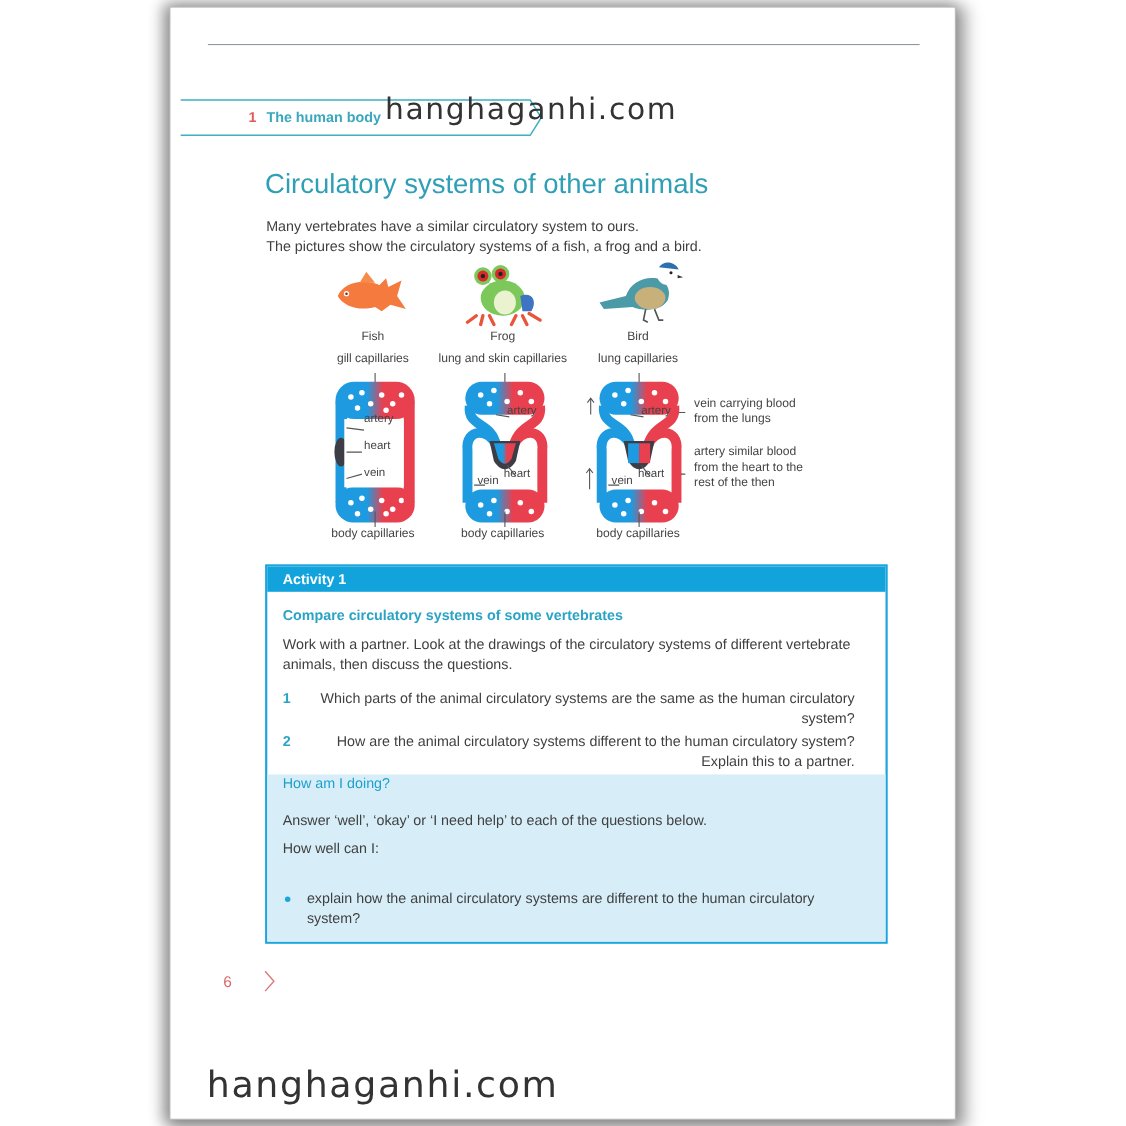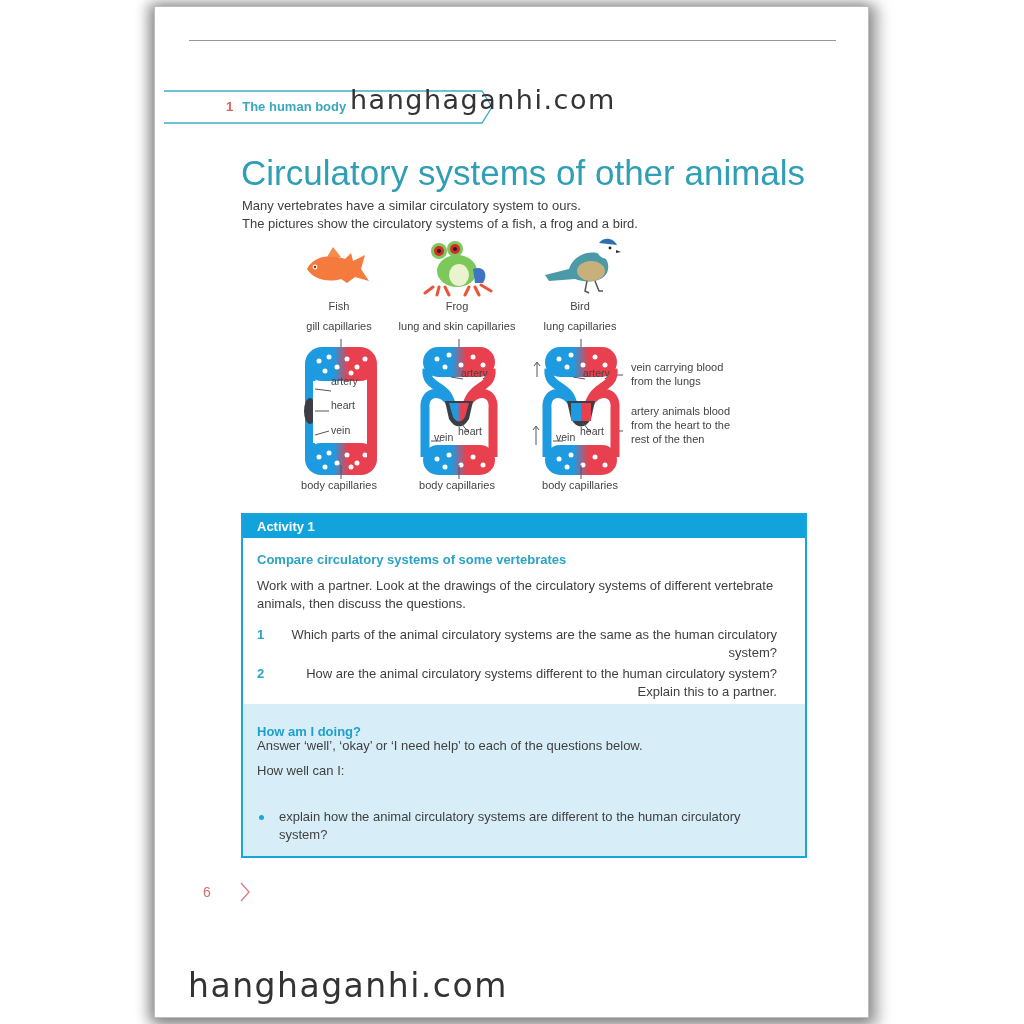--- a/index.html
+++ b/index.html
@@ -19,7 +19,7 @@
   .watermark { position:absolute; font-family:"DejaVu Sans", sans-serif; color:#333; letter-spacing:1.5px; white-space:nowrap; }
   .wm-top { left:350px; top:84px; font-size:27px; }
   .wm-bottom { left:188px; top:966px; font-size:33px; }
-  .title { position:absolute; left:86px; top:146px; font-size:35px; color:#2f9fb5; white-space:nowrap; }
+  .title { position:absolute; left:86px; top:146px; font-size:25px; color:#2f9fb5; white-space:nowrap; }
   .intro { position:absolute; left:87px; top:190px; font-size:13px; line-height:18px; color:#3f3f3f; }
   .intro div { white-space:nowrap; }
   .animal-name { position:absolute; font-size:11px; font-weight:normal; color:#444; white-space:nowrap; transform:translateX(-50%); }

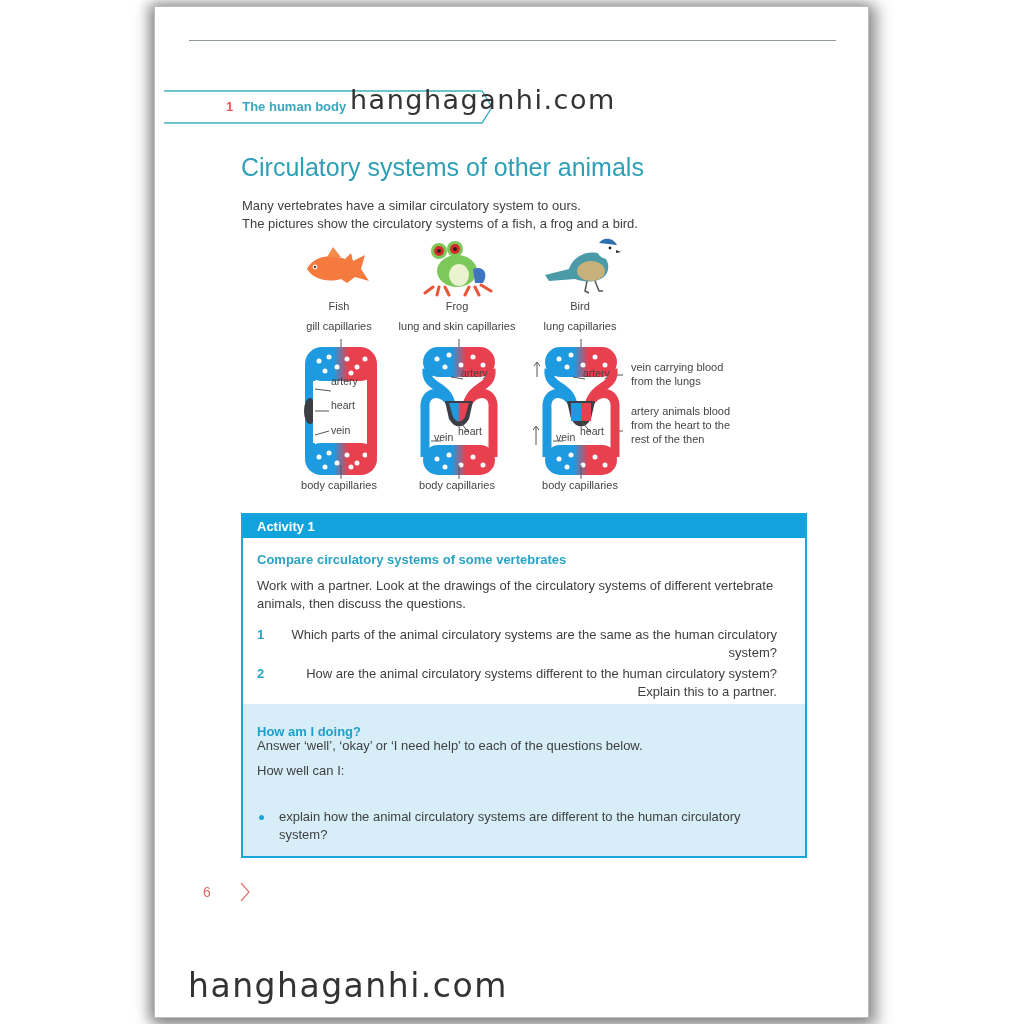--- a/index.html
+++ b/index.html
@@ -234,7 +234,7 @@
     <div>from the lungs</div>
   </div>
   <div class="side-note" style="left:476px;top:397px">
-    <div>artery animals blood</div>
+    <div>artery similar blood</div>
     <div>from the heart to the</div>
     <div>rest of the then</div>
   </div>

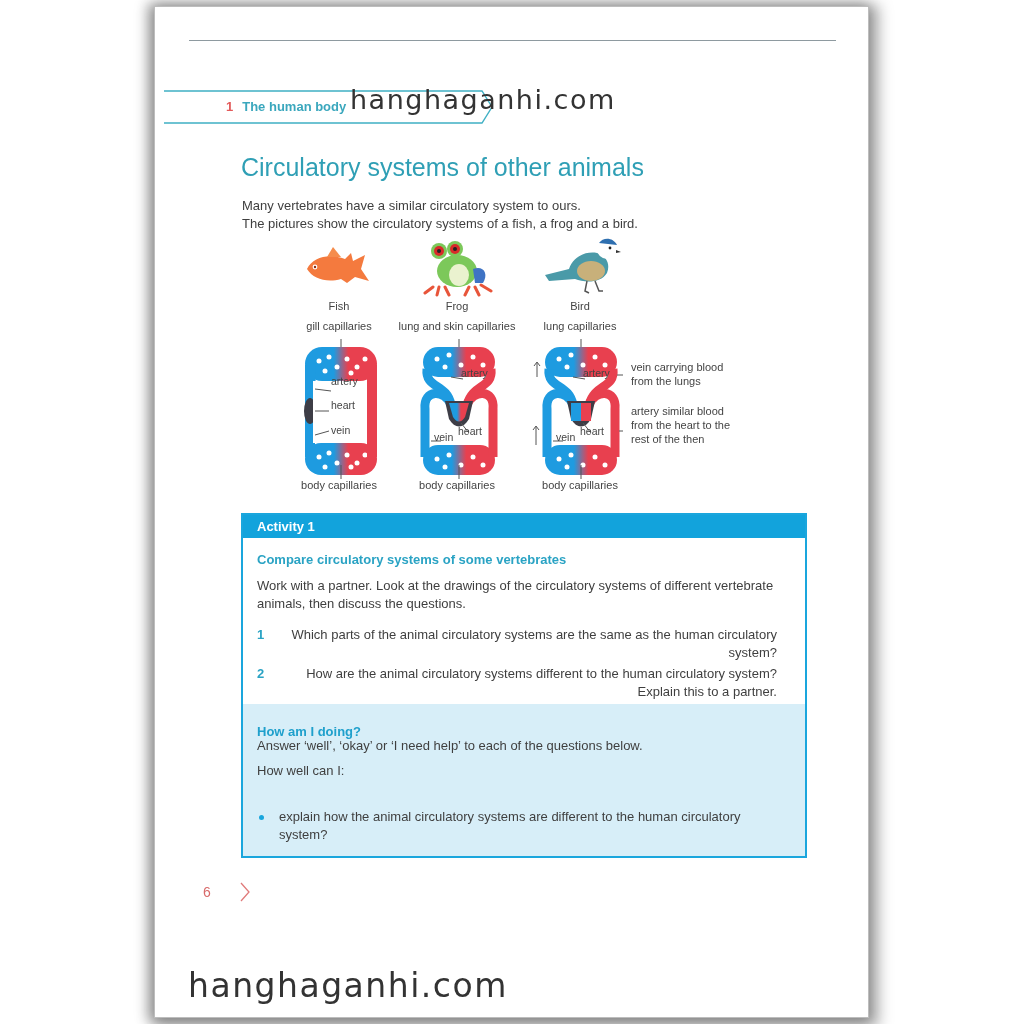--- a/index.html
+++ b/index.html
@@ -35,7 +35,7 @@
   .q .num { position:absolute; left:0; top:0; color:#2aa3c4; font-weight:bold; }
   .q .txt { margin-left:22px;text-align:right; }
   .self-check { position:absolute; left:0; top:189px; width:562px; height:152px; background:#d7eef8; }
-  .sc-title { position:absolute; left:14px; top:20px; font-size:13px; font-weight:bold; color:#1fa0cc; }
+  .sc-title { position:absolute; left:14px; top:0; font-size:13px; font-weight:normal; color:#1fa0cc; }
   .sc-line { position:absolute; left:14px; font-size:13px; color:#3f3f3f; white-space:nowrap; }
   .bullet { position:absolute; left:14px; font-size:13px; line-height:18px; color:#3f3f3f; width:520px; }
   .bullet .dot { position:absolute; left:2px; top:7px; width:5px; height:5px; border-radius:50%; background:#1aa6dd; }

